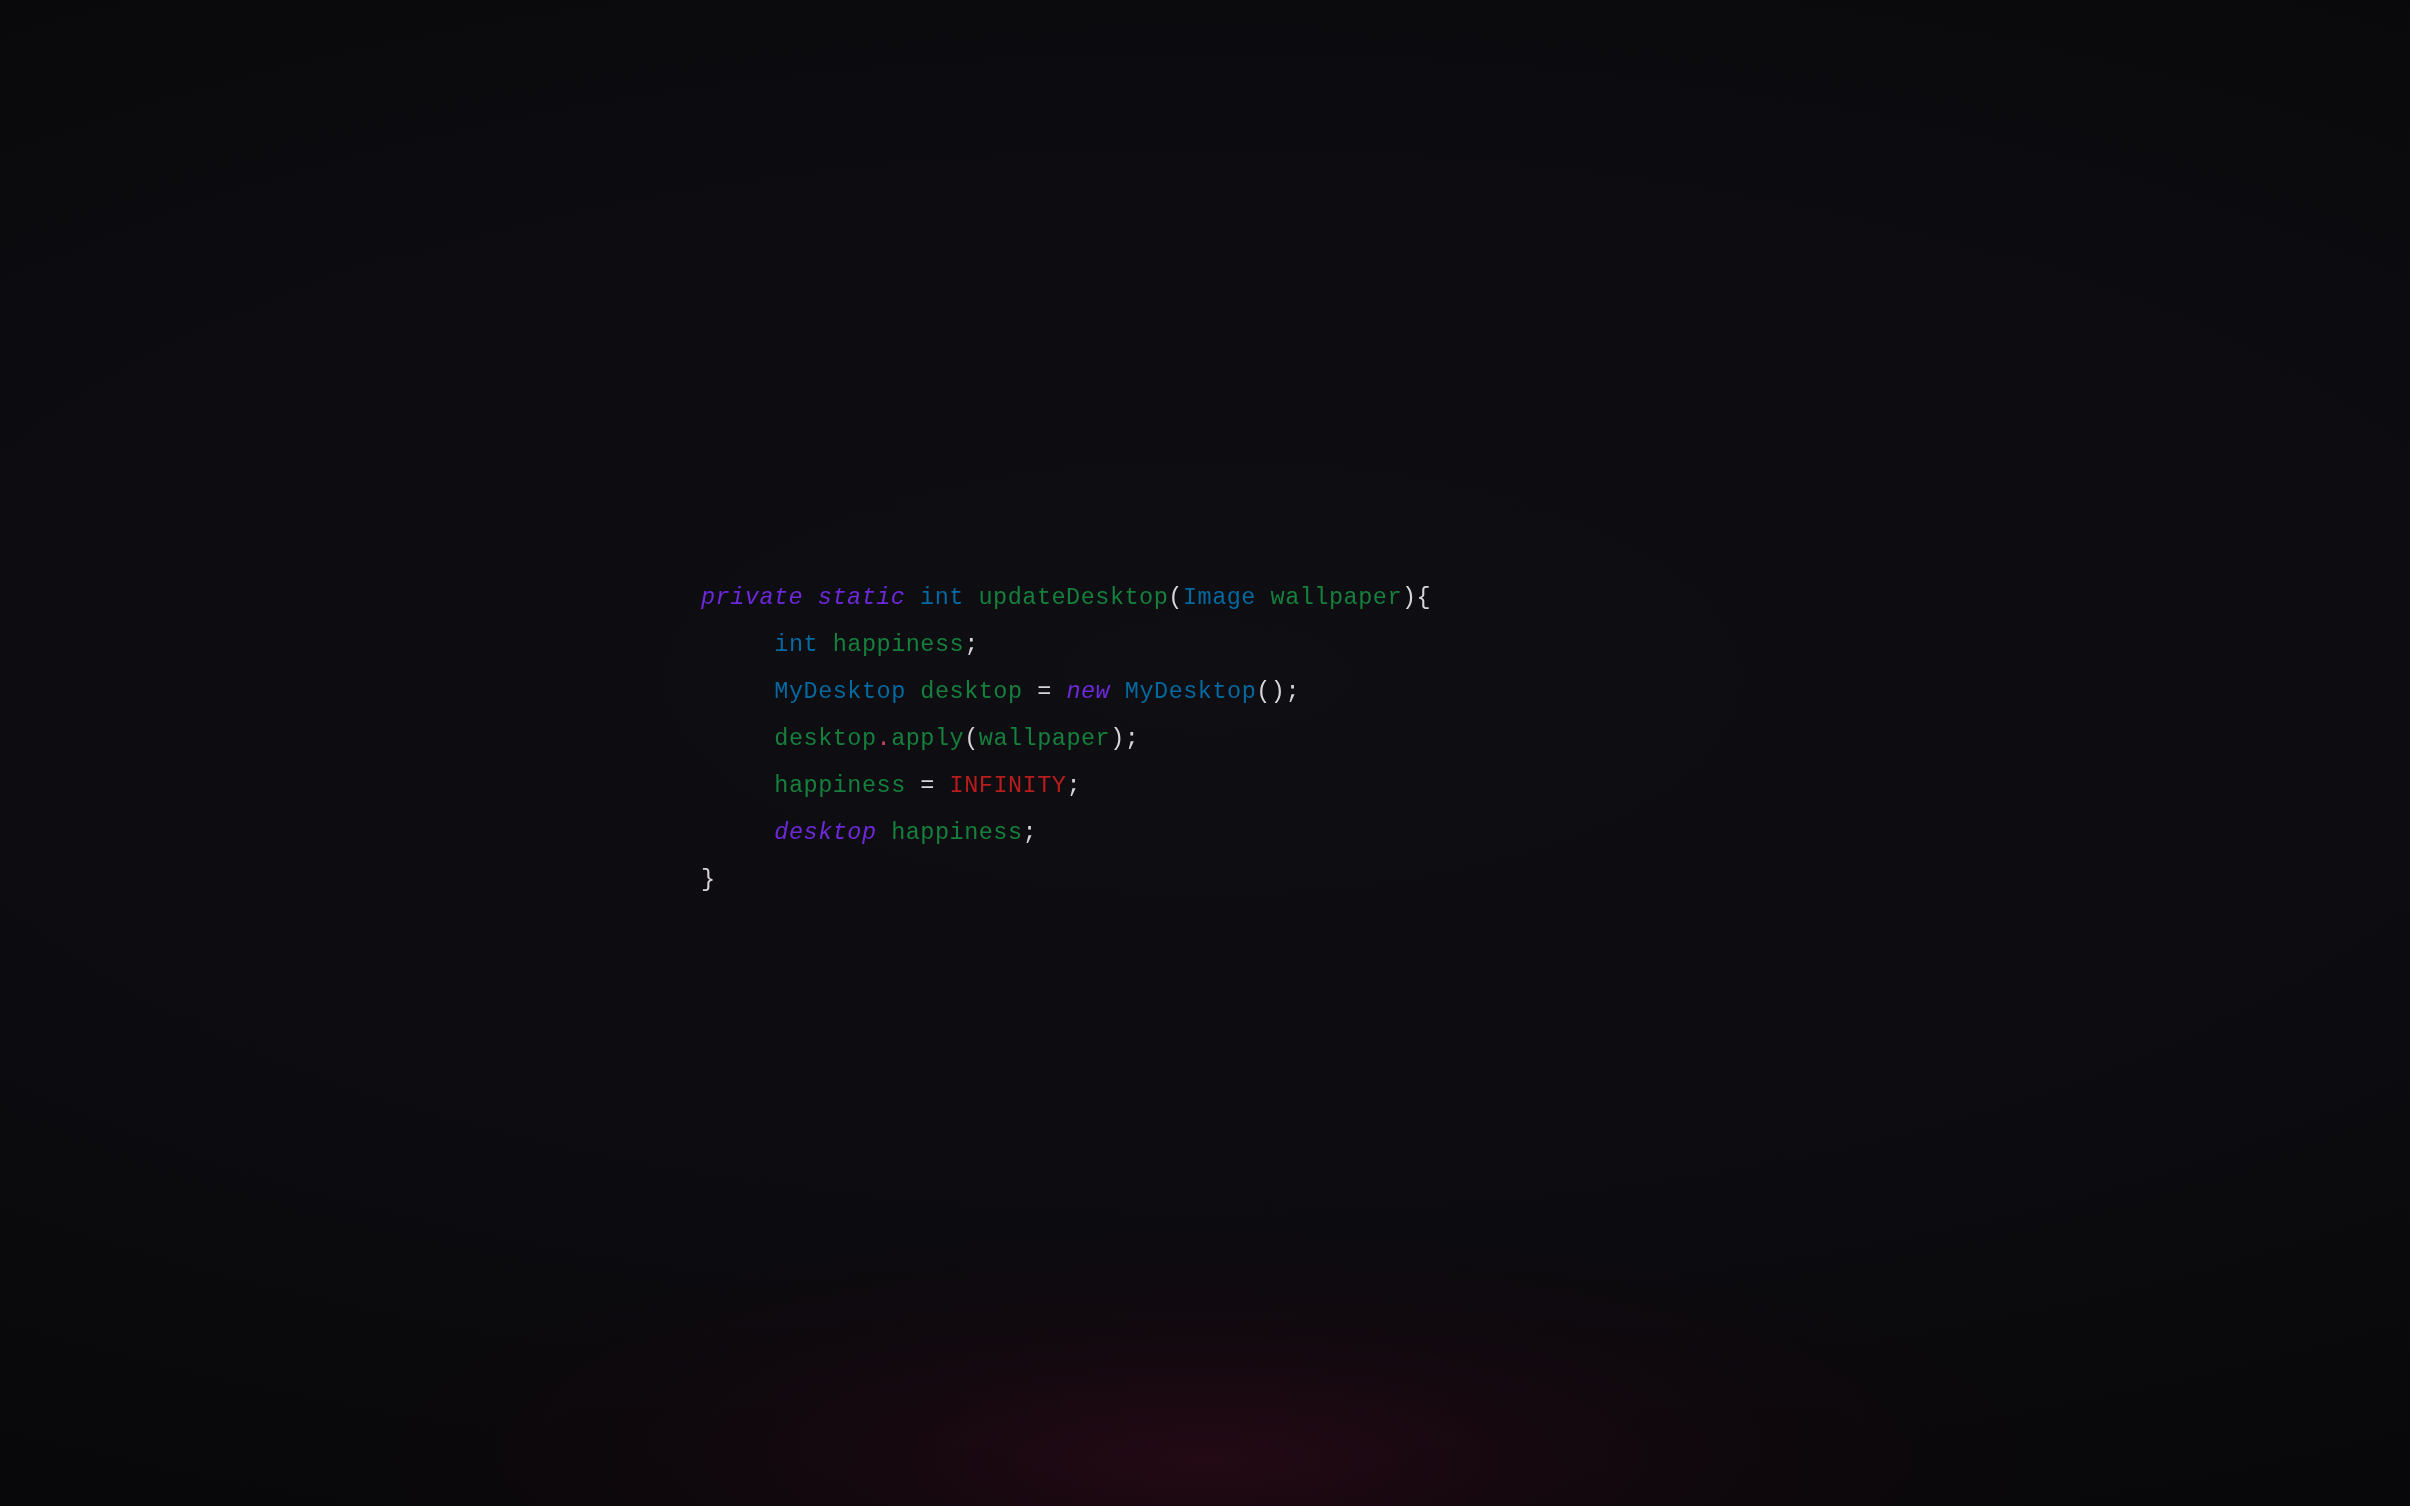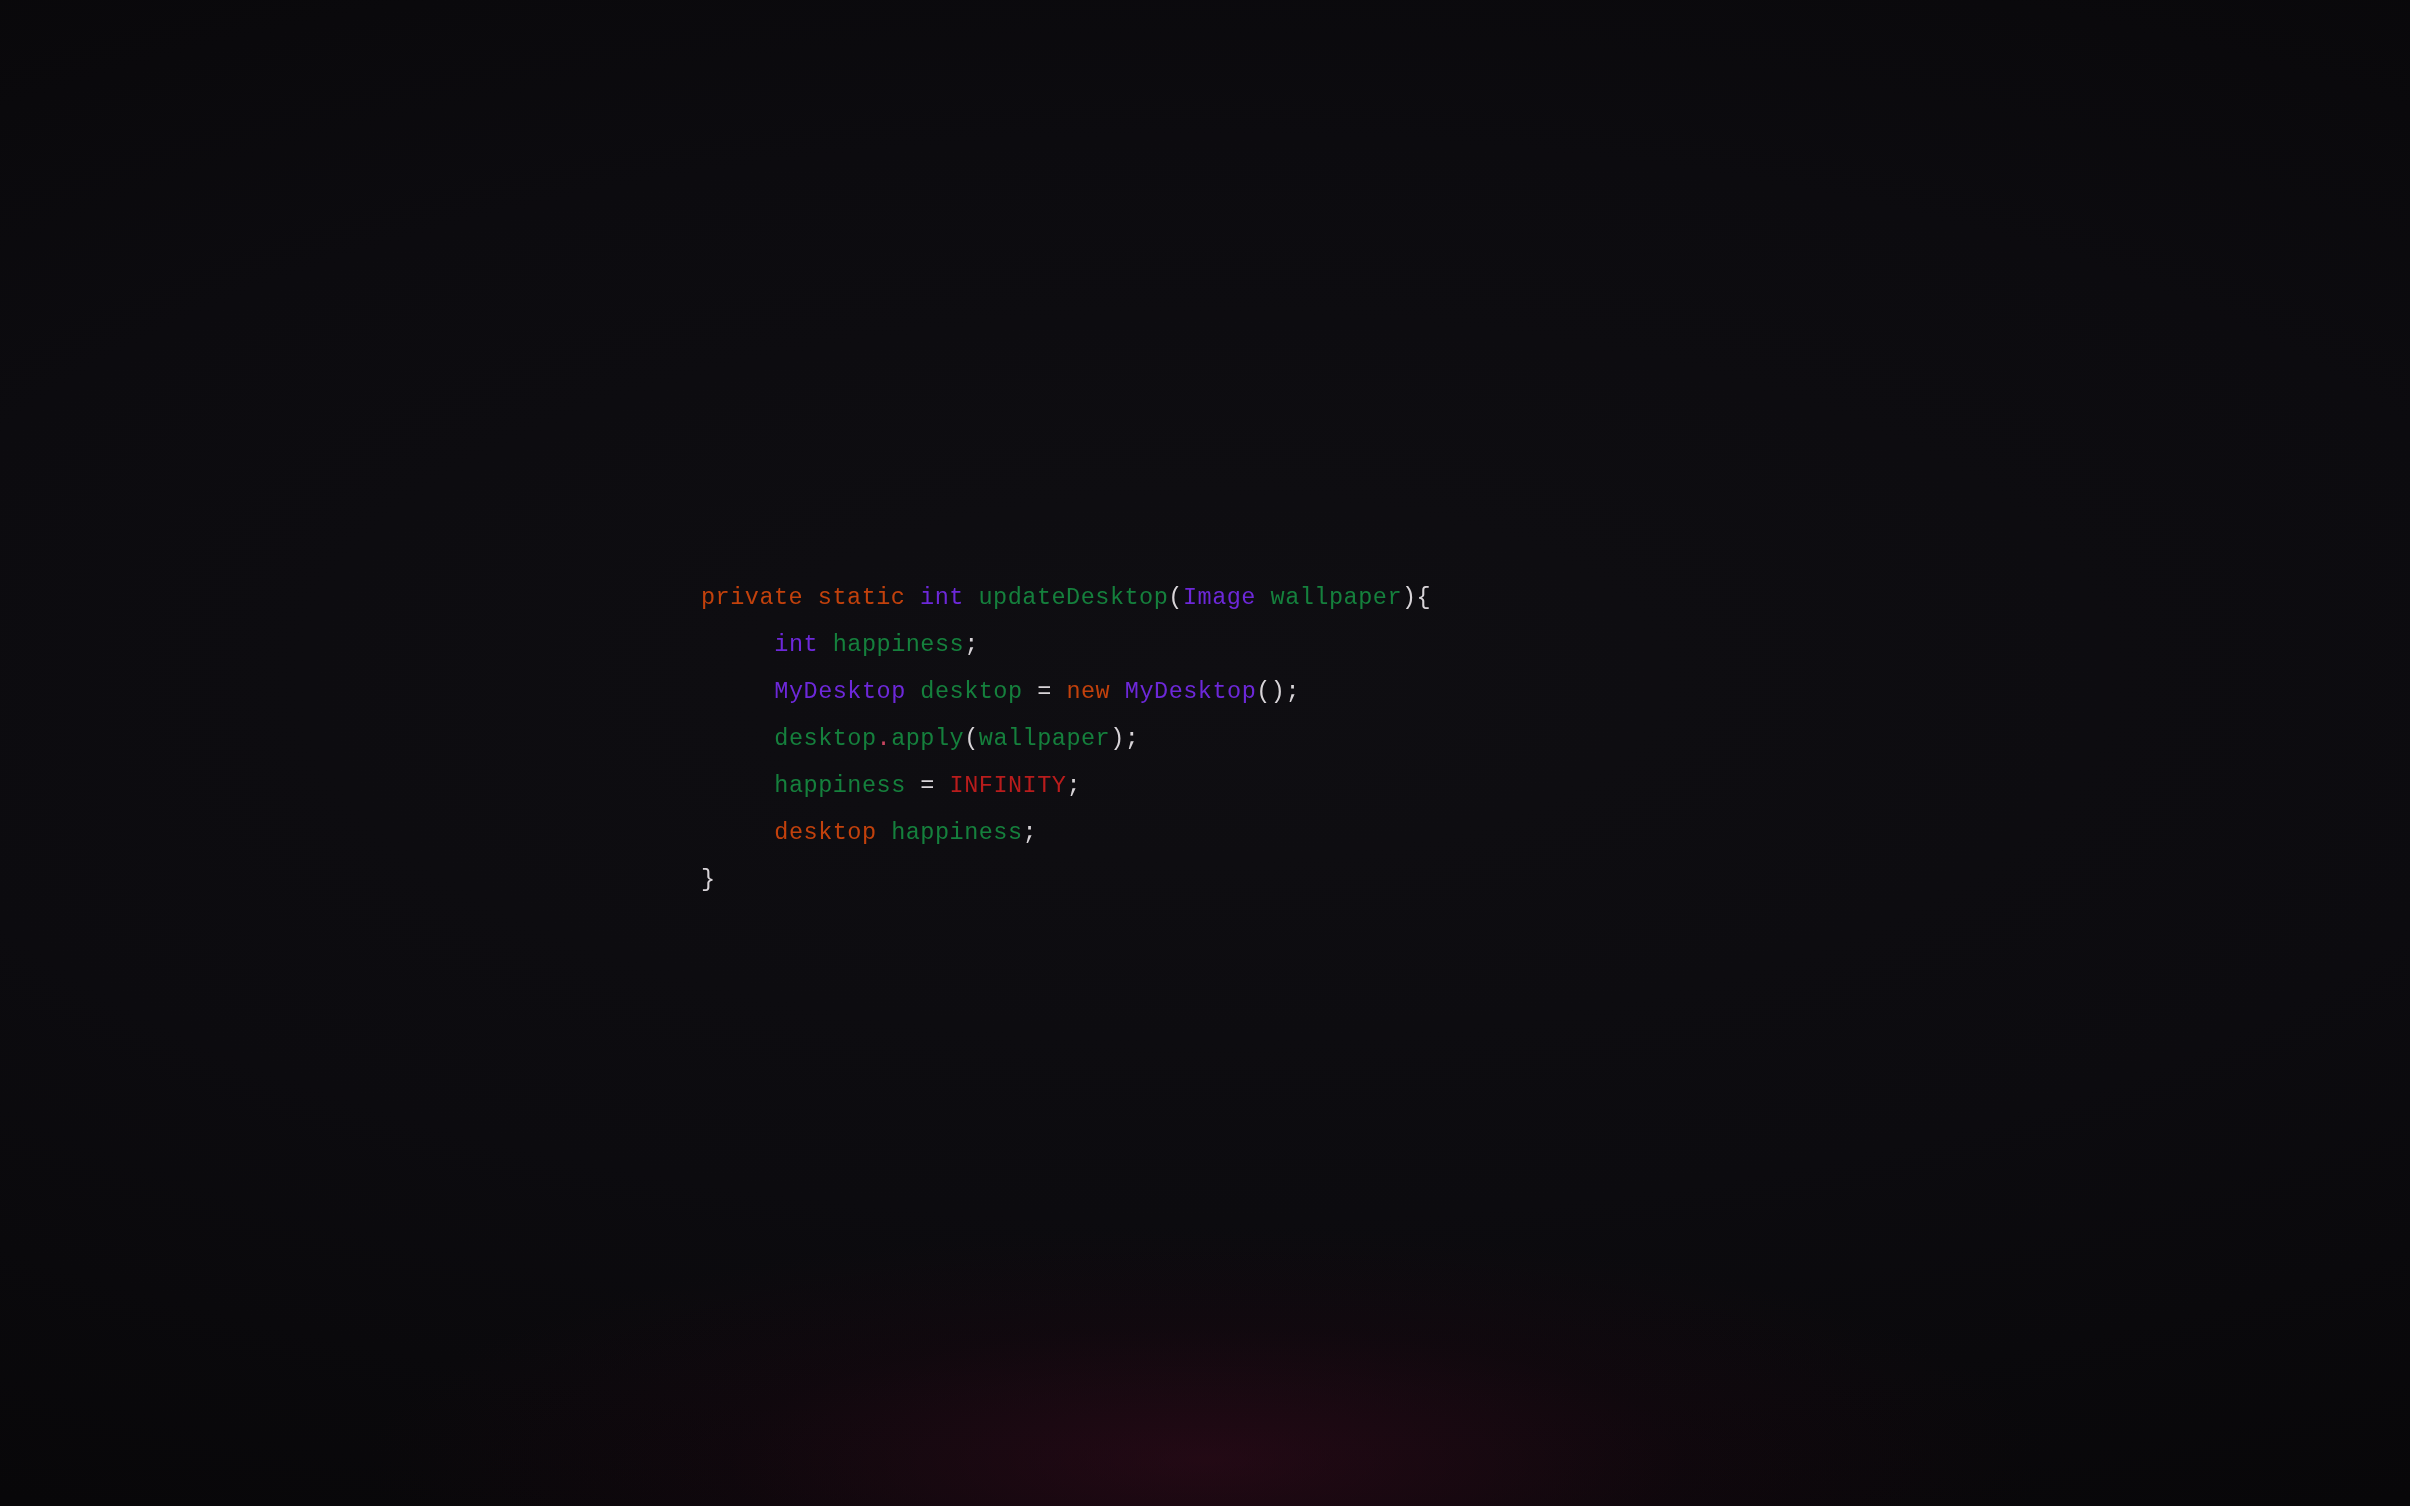--- a/index.html
+++ b/index.html
@@ -32,7 +32,7 @@
       white-space: pre;
       letter-spacing: 0.5px;
     }
-    .kw-mod   { color: #c2410c; }   
+    .kw-mod   { color: #6d28d9; font-style: italic; }   
     .kw-type  { color: #6d28d9; margin-top: 12px; }   
     .identifier { color: #15803d; } 
     .punct    { color: #d8d4d8; }   

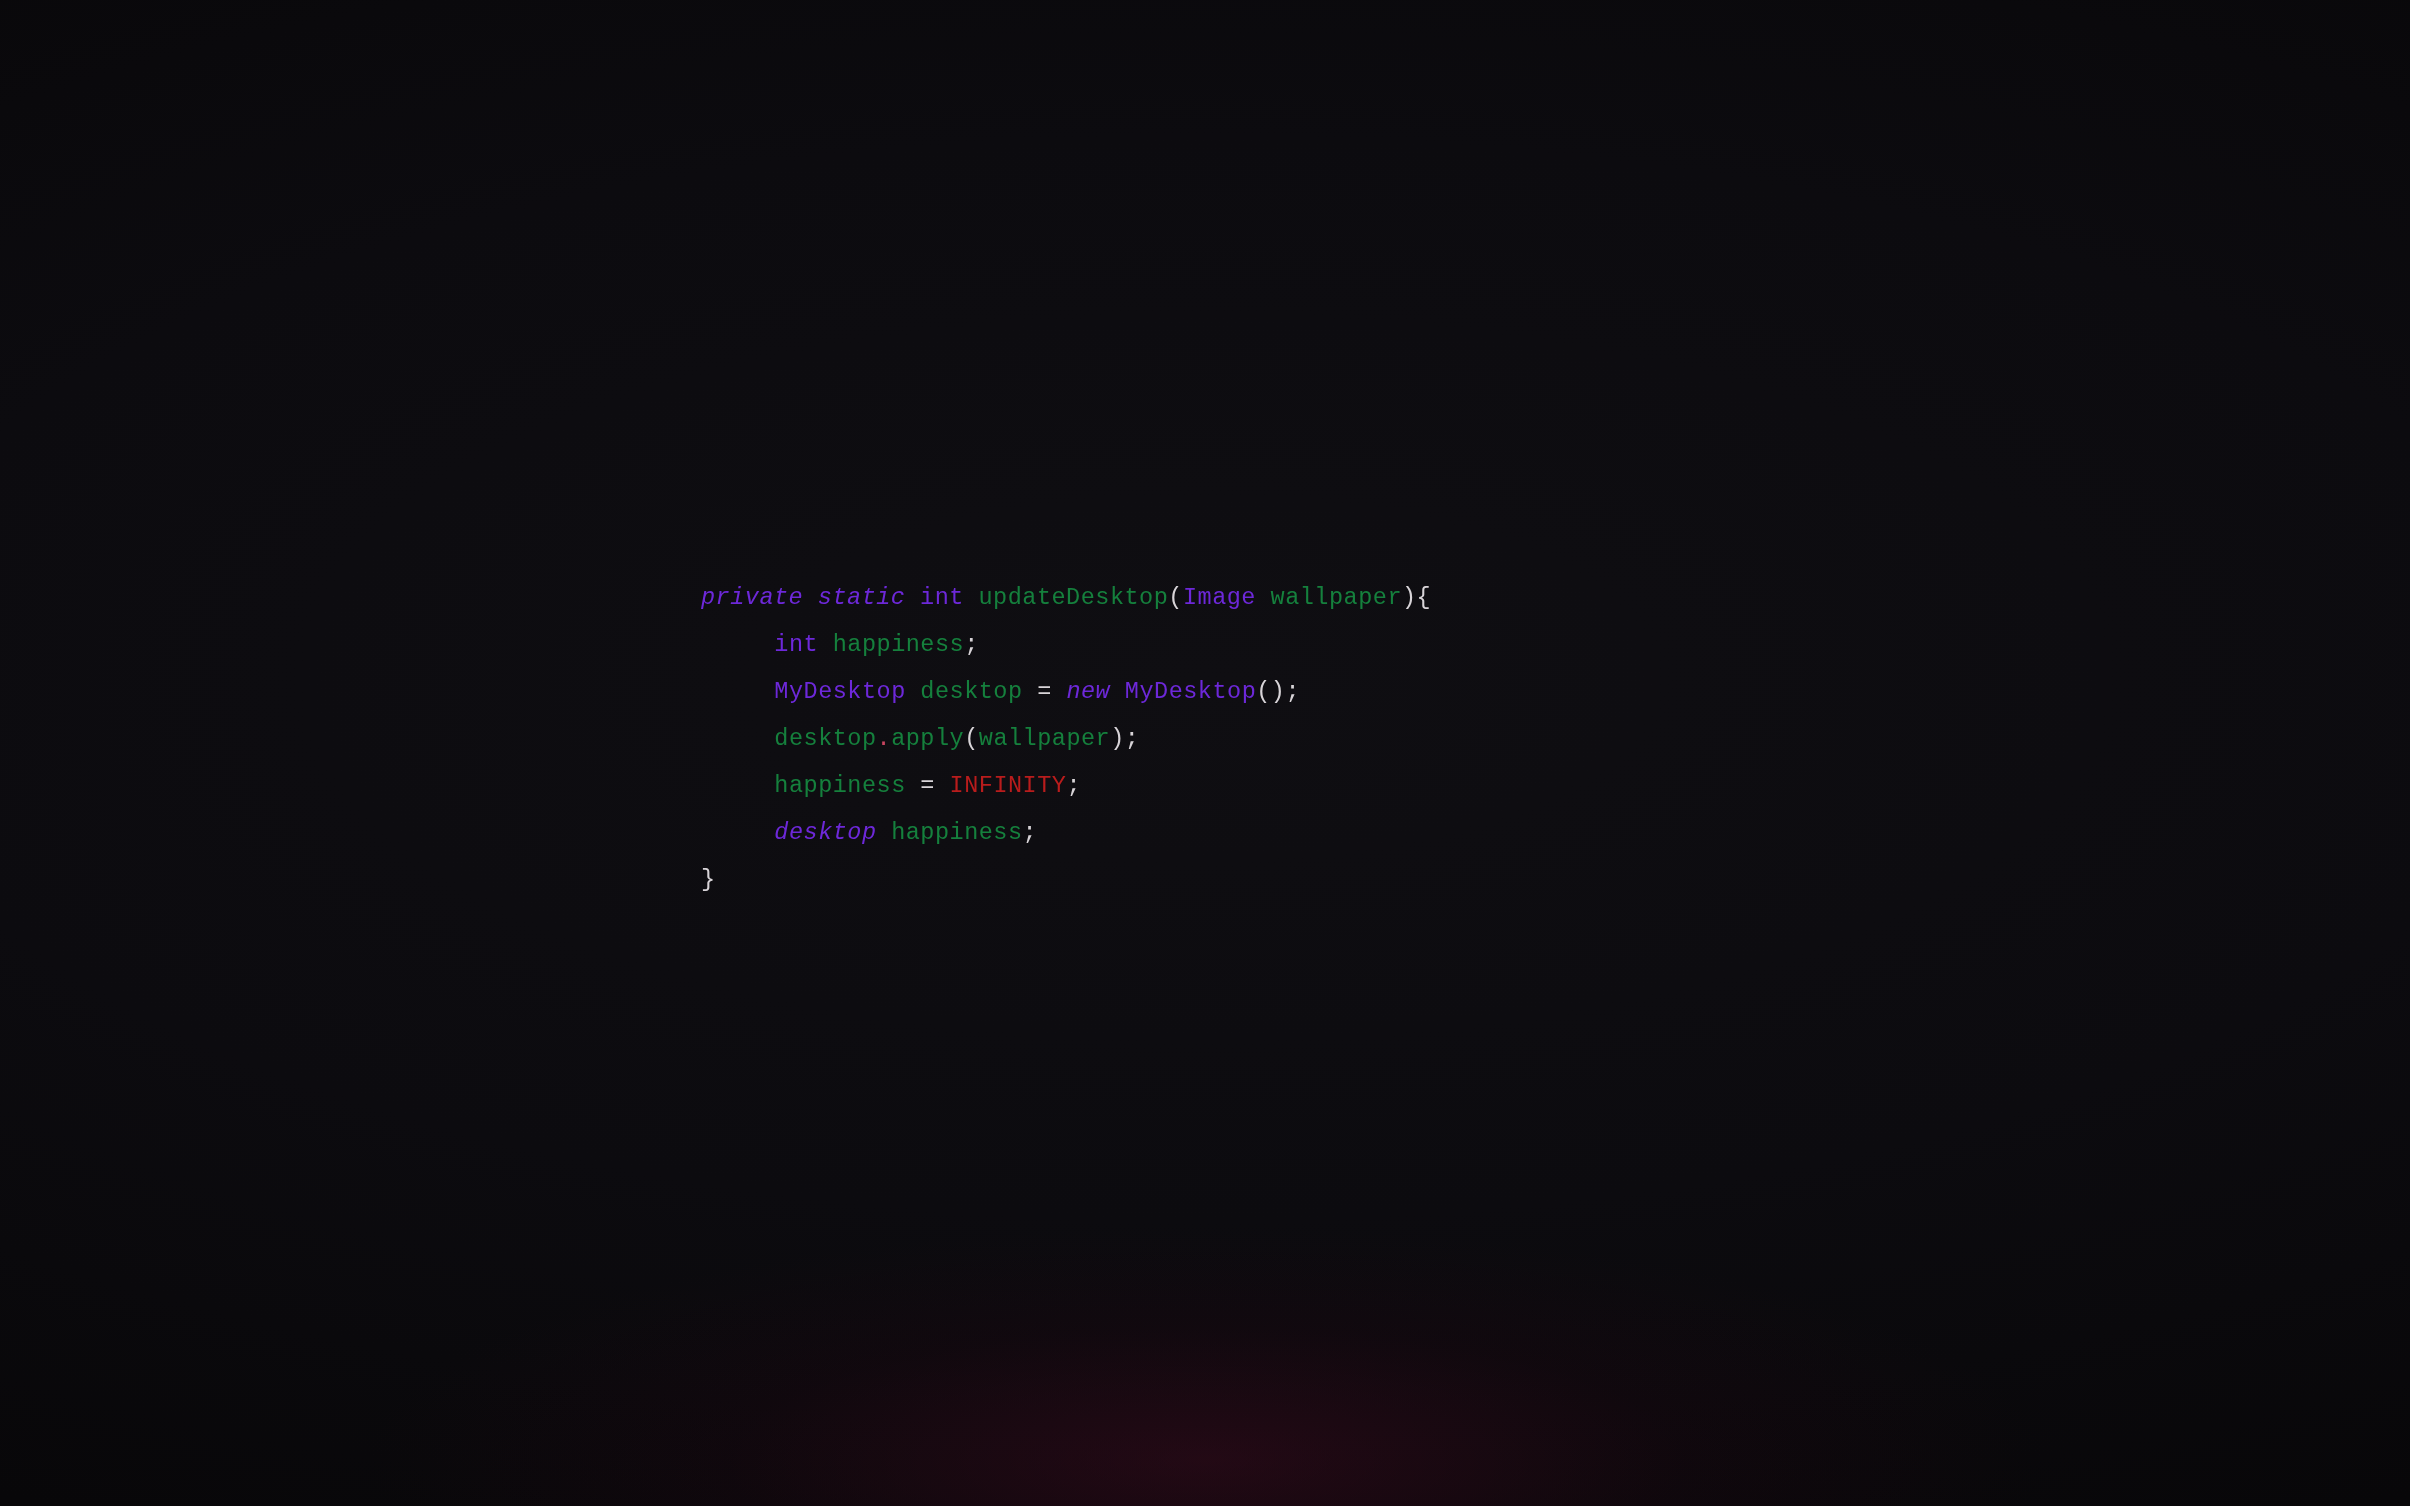--- a/index.html
+++ b/index.html
@@ -33,7 +33,7 @@
       letter-spacing: 0.5px;
     }
     .kw-mod   { color: #6d28d9; font-style: italic; }   
-    .kw-type  { color: #6d28d9; margin-top: 12px; }   
+    .kw-type  { color: #0369a1; margin-top: 12px; }   
     .identifier { color: #15803d; } 
     .punct    { color: #d8d4d8; }   
     .dot      { color: #c94560; }   

